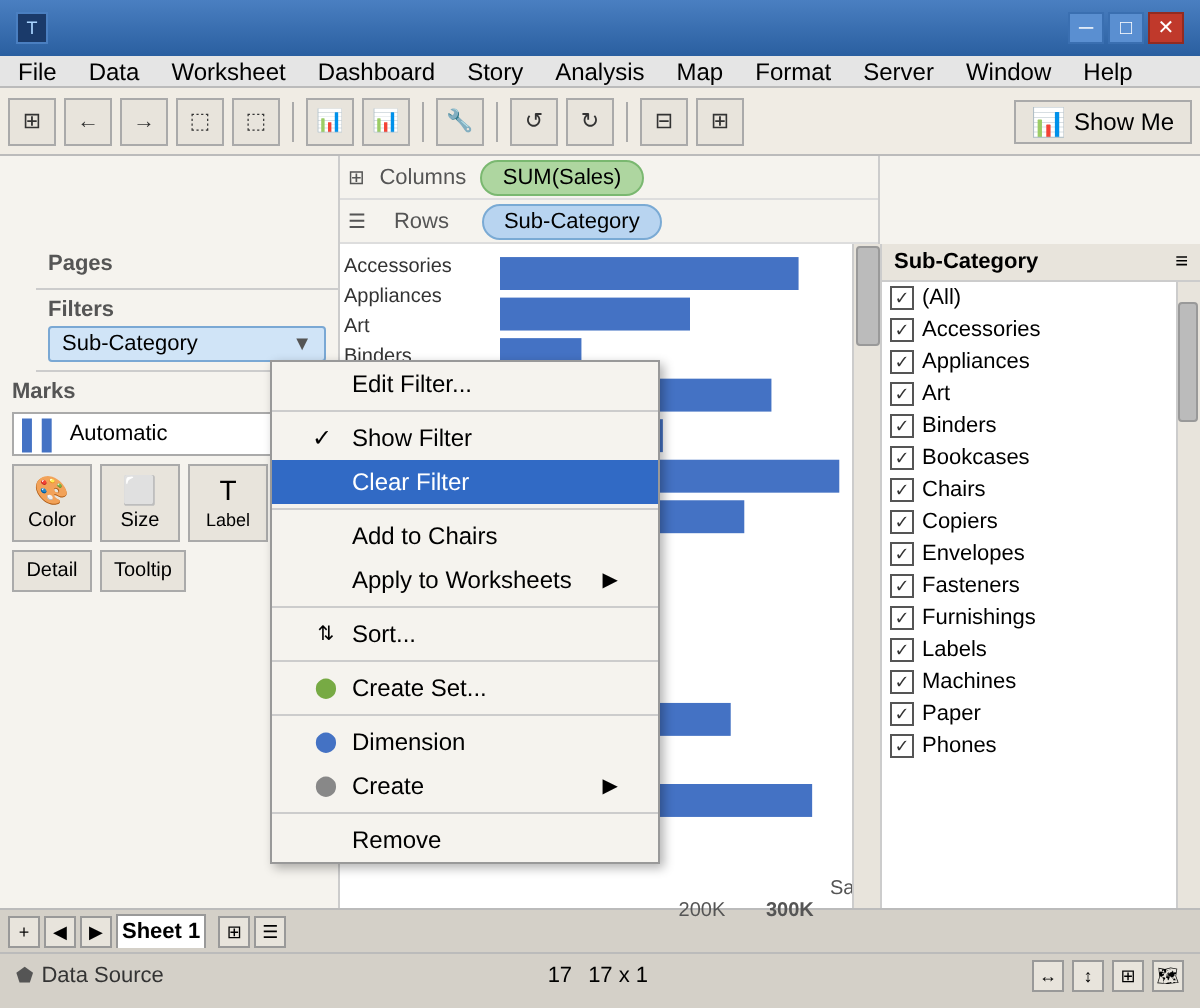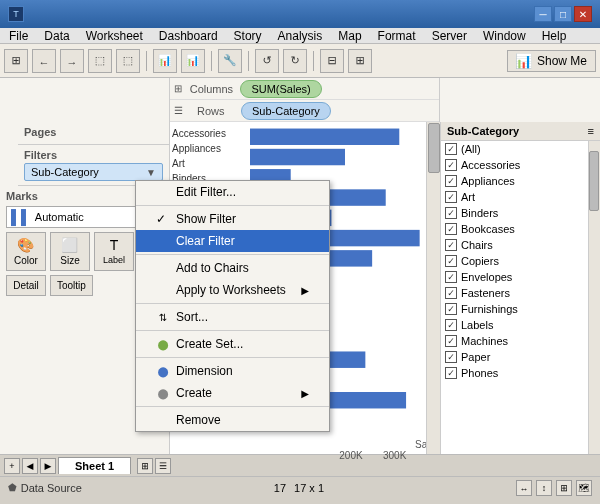--- a/index.html
+++ b/index.html
@@ -412,7 +412,7 @@
         
         <div style="position:absolute; bottom:-20px; left:0; right:0; display:flex; font-size:10px; color:#555;">
           <span style="position:absolute; left:47%;">200K</span>
-          <span style="position:absolute; left:70%;">300K</span>
+          <span style="position:absolute; left:70%;font-weight:bold;">300K</span>
         </div>
       </div>
 

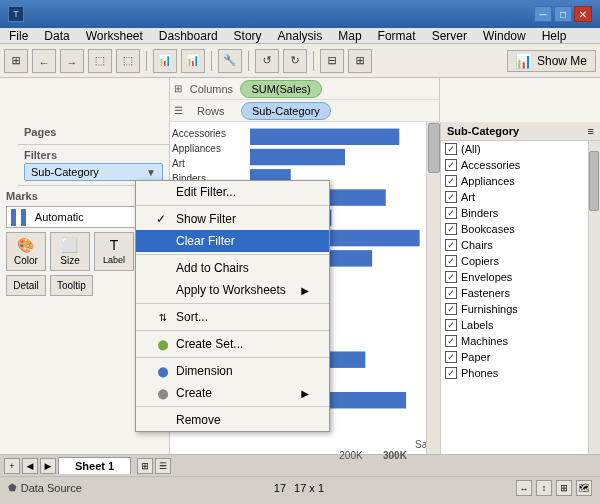--- a/index.html
+++ b/index.html
@@ -223,7 +223,7 @@
       background: #f5f3ee;
       border: 1px solid #999;
       border-bottom: none;
-      padding: 2px 16px;
+      padding: 2px 2px;
       font-size: 11px;
       cursor: pointer;
     }

